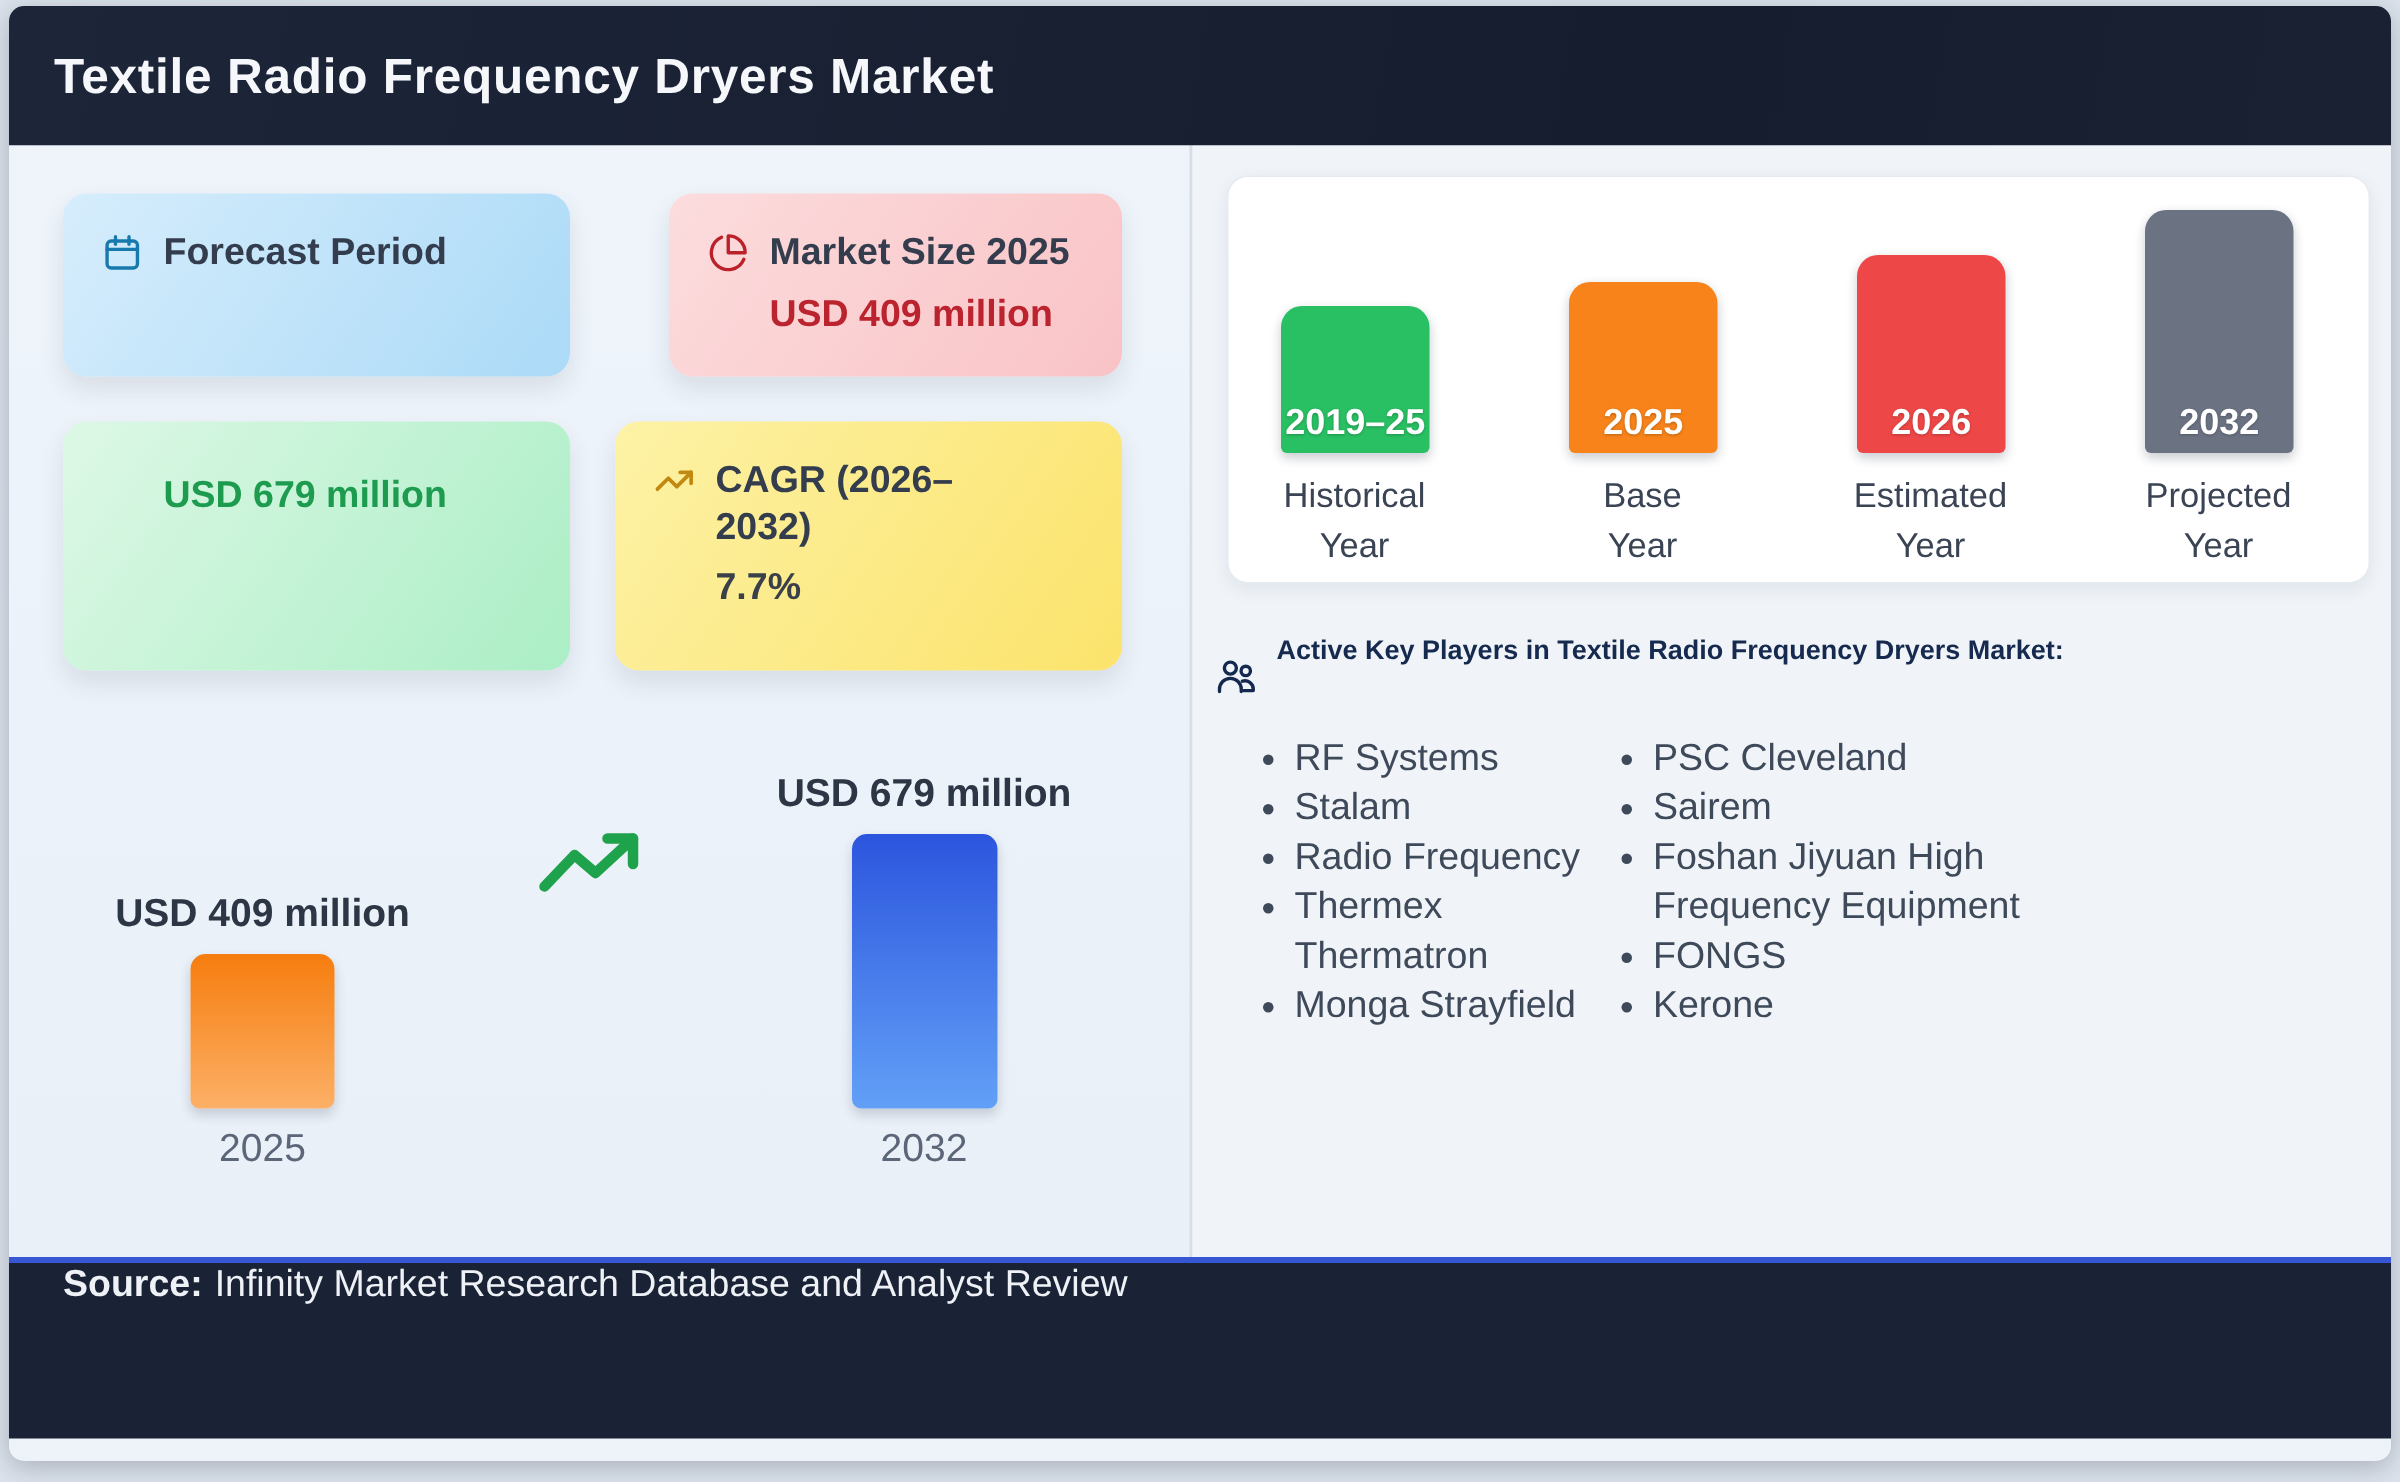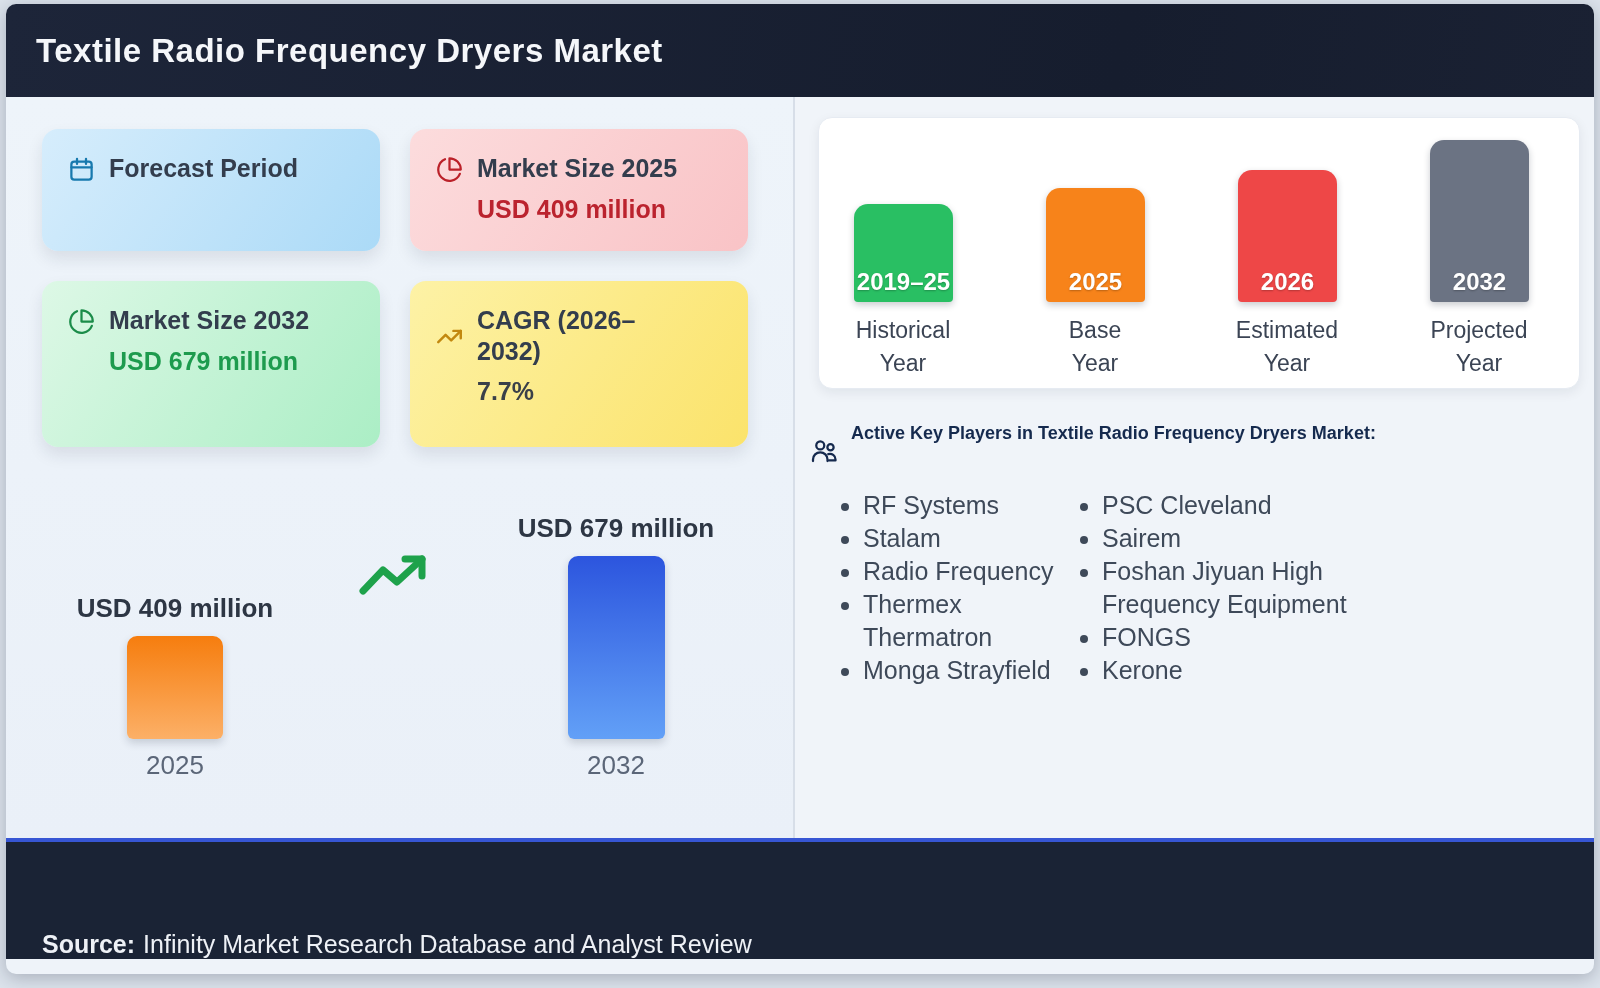--- a/index.html
+++ b/index.html
@@ -22,7 +22,7 @@
   .card-pink   { background:linear-gradient(125deg,#fcdcdd 0%,#f9c3c6 100%); }
   .card-green  { background:linear-gradient(125deg,#ddf8e6 0%,#abeec5 100%); }
   .card-yellow { background:linear-gradient(125deg,#fdf2a6 0%,#fbe36b 100%); }
-  .stat-head { display:flex; align-items:center; gap:14px; }
+  .stat-head { display:flex; align-items:flex-start; gap:14px; }
   .stat-head svg { flex:0 0 auto; margin-top:2px; }
   .stat-label { font-size:25px; font-weight:bold; color:#333d4d; line-height:1.22; }
   .card-yellow .stat-label { max-width:185px; }

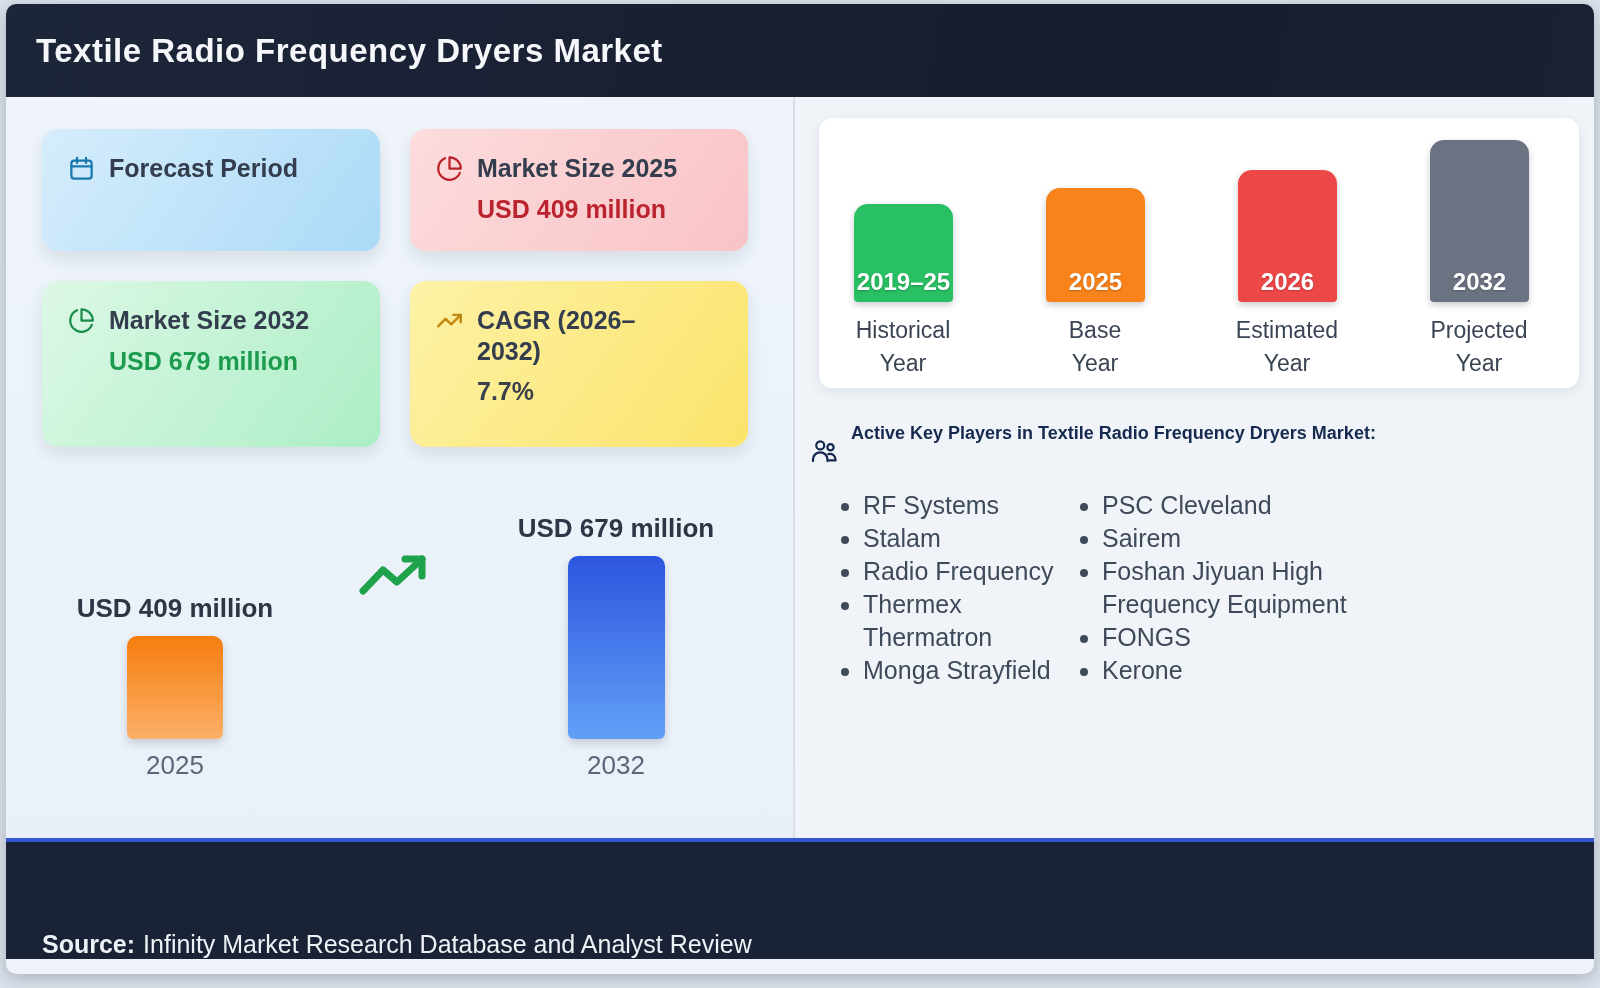--- a/index.html
+++ b/index.html
@@ -19,7 +19,7 @@
   .cards { display:grid; grid-template-columns:1fr 1fr; grid-template-rows:122px 166px; column-gap:30px; row-gap:30px; margin:32px 45px 0 36px; }
   .stat-card { border-radius:16px; padding:24px 26px; box-shadow:0 8px 16px rgba(30,41,59,.10); }
   .card-blue   { background:linear-gradient(125deg,#d6edfc 0%,#abdaf7 100%); }
-  .card-pink   { background:linear-gradient(125deg,#fcdcdd 0%,#f9c3c6 100%); }
+  .card-pink   { background:linear-gradient(125deg,#fcdcdd 0%,#f9c3c6 100%);margin-left:36px; }
   .card-green  { background:linear-gradient(125deg,#ddf8e6 0%,#abeec5 100%); }
   .card-yellow { background:linear-gradient(125deg,#fdf2a6 0%,#fbe36b 100%); }
   .stat-head { display:flex; align-items:flex-start; gap:14px; }

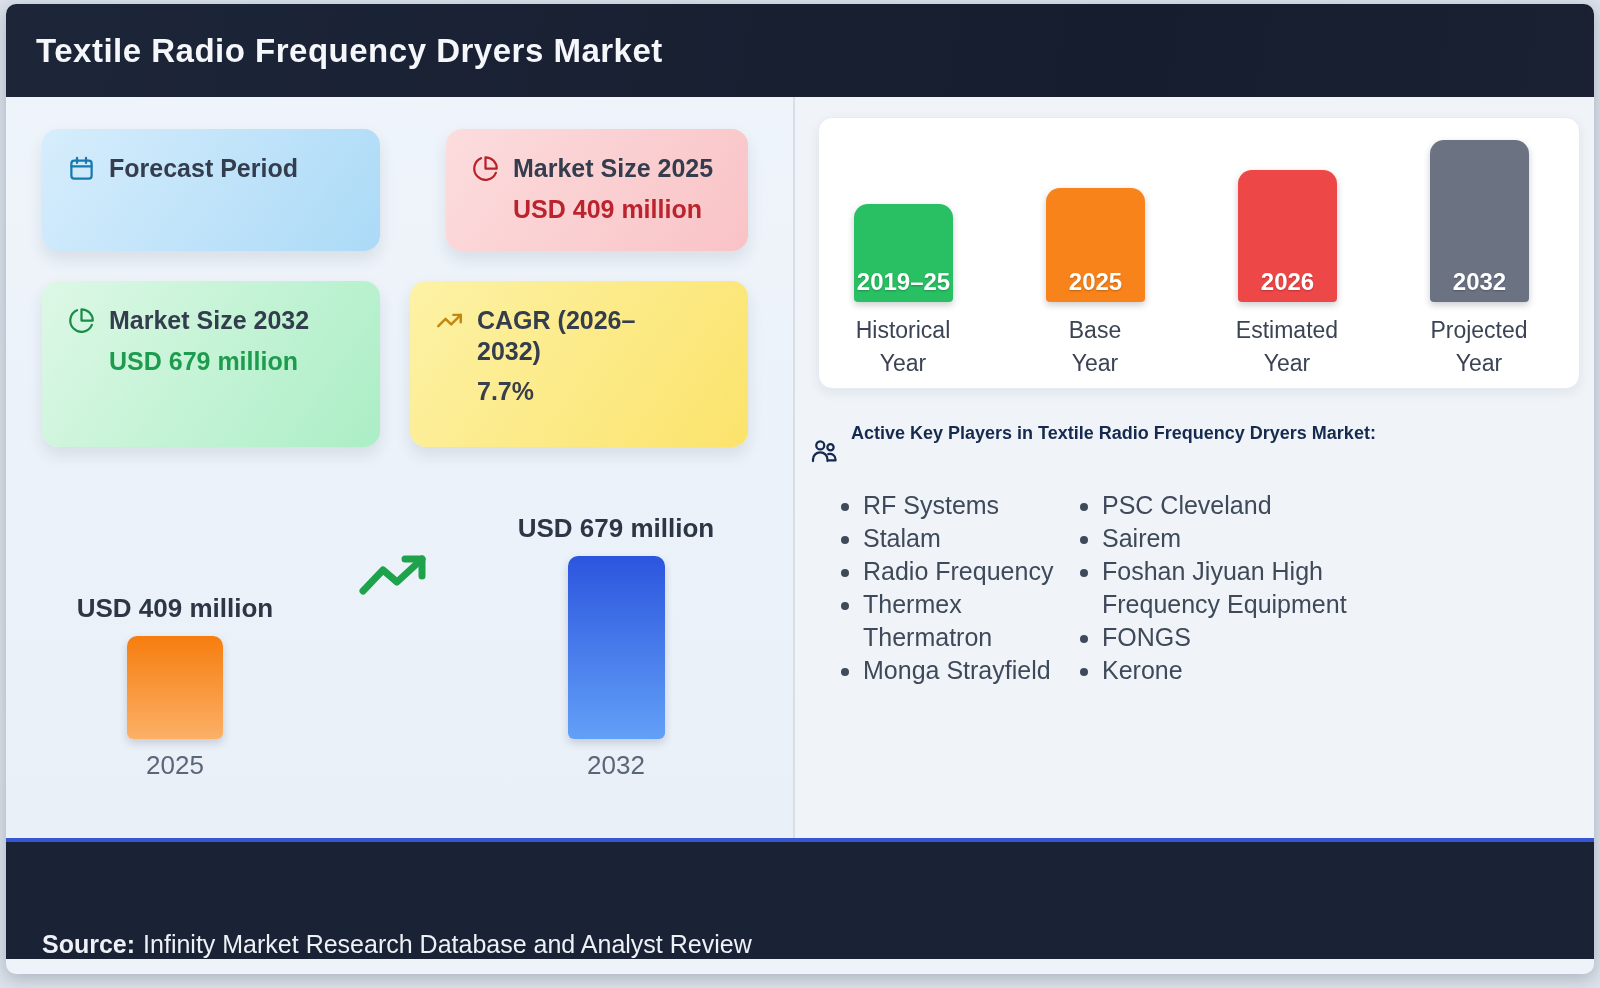--- a/index.html
+++ b/index.html
@@ -109,13 +109,6 @@
         </div>
 
         <div class="stat-card card-green">
-          <div class="stat-head">
-            <svg width="27" height="27" viewBox="0 0 24 24" fill="none" stroke="#1b8c49" stroke-width="2" stroke-linecap="round" stroke-linejoin="round">
-              <path d="M21.21 15.89A10 10 0 1 1 8 2.83"></path>
-              <path d="M22 12A10 10 0 0 0 12 2v10z"></path>
-            </svg>
-            <div class="stat-label">Market Size 2032</div>
-          </div>
           <div class="stat-value val-green">USD 679 million</div>
         </div>
 

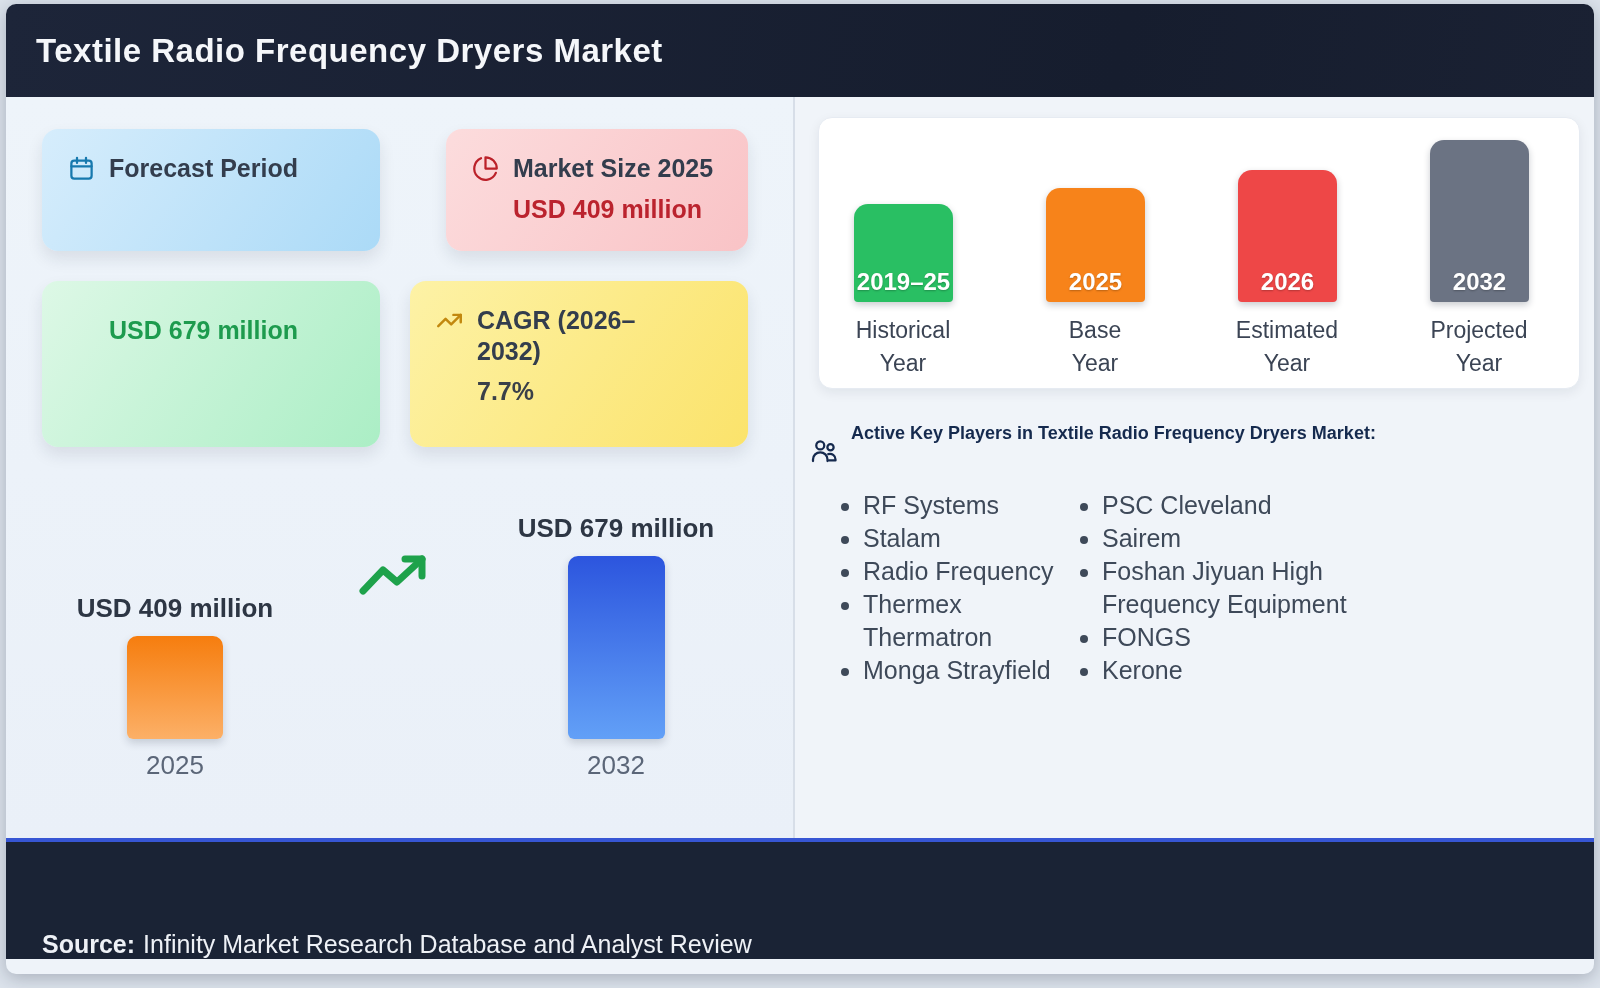--- a/index.html
+++ b/index.html
@@ -62,7 +62,7 @@
   .kp-col2 { left:283px; width:290px; }
 
   
-  .footer { height:121px; background:#1a2335; border-top:4px solid #3756d4; display:flex; align-items:flex-end; padding:0 36px; }
+  .footer { height:121px; background:#1a2335; border-top:4px solid #3756d4; display:flex; align-items:flex-start; padding:0 36px; }
   .source { font-size:25px; color:#eef1f6; }
   .source b { font-weight:bold; margin-right:8px; }
   .logo { margin-left:auto; position:relative; width:150px; text-align:center; padding-top:14px; }

